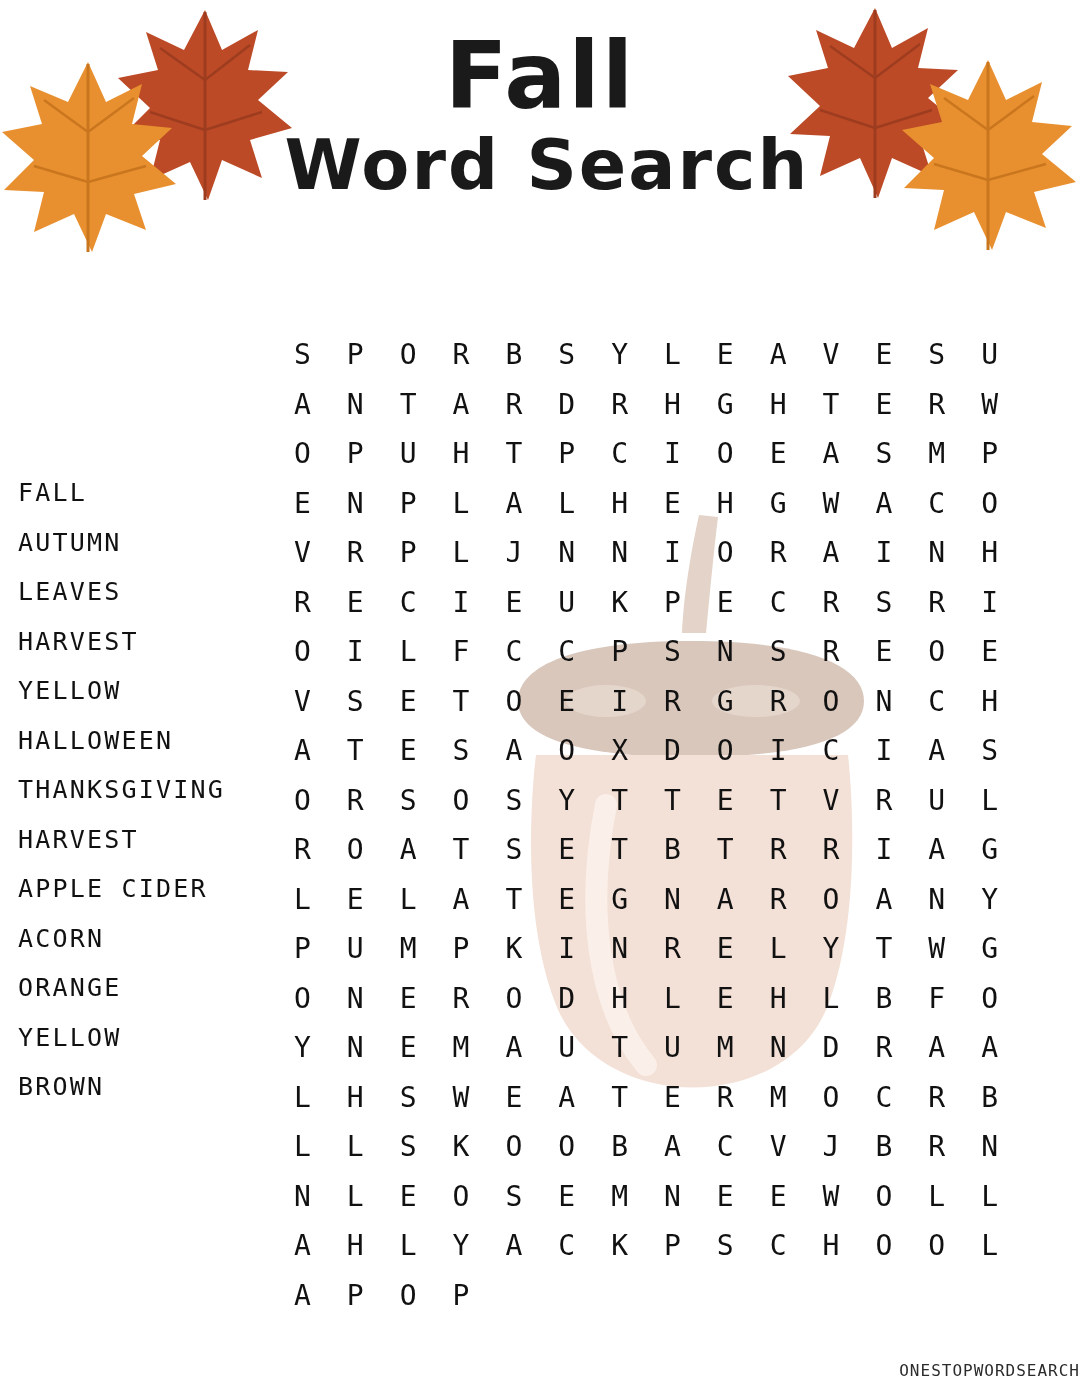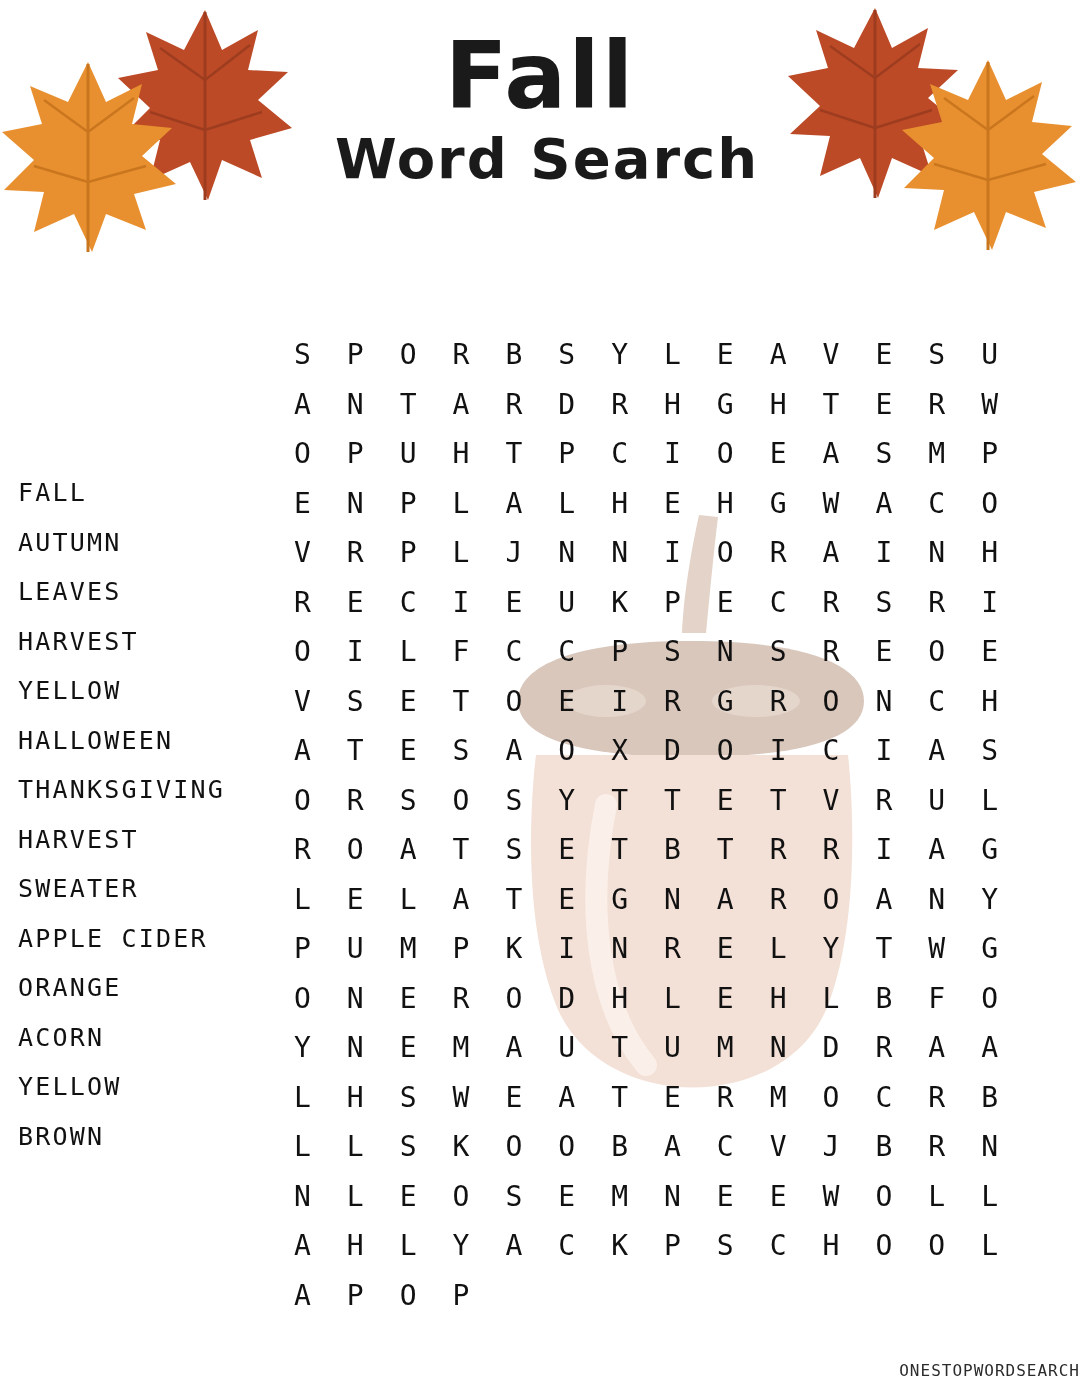--- a/index.html
+++ b/index.html
@@ -45,7 +45,7 @@
     font-size: 92px;
   }
   .title-line.two {
-    font-size: 56px;
+    font-size: 70px;
     margin-top: 6px;
     padding-left: 14px;
   }

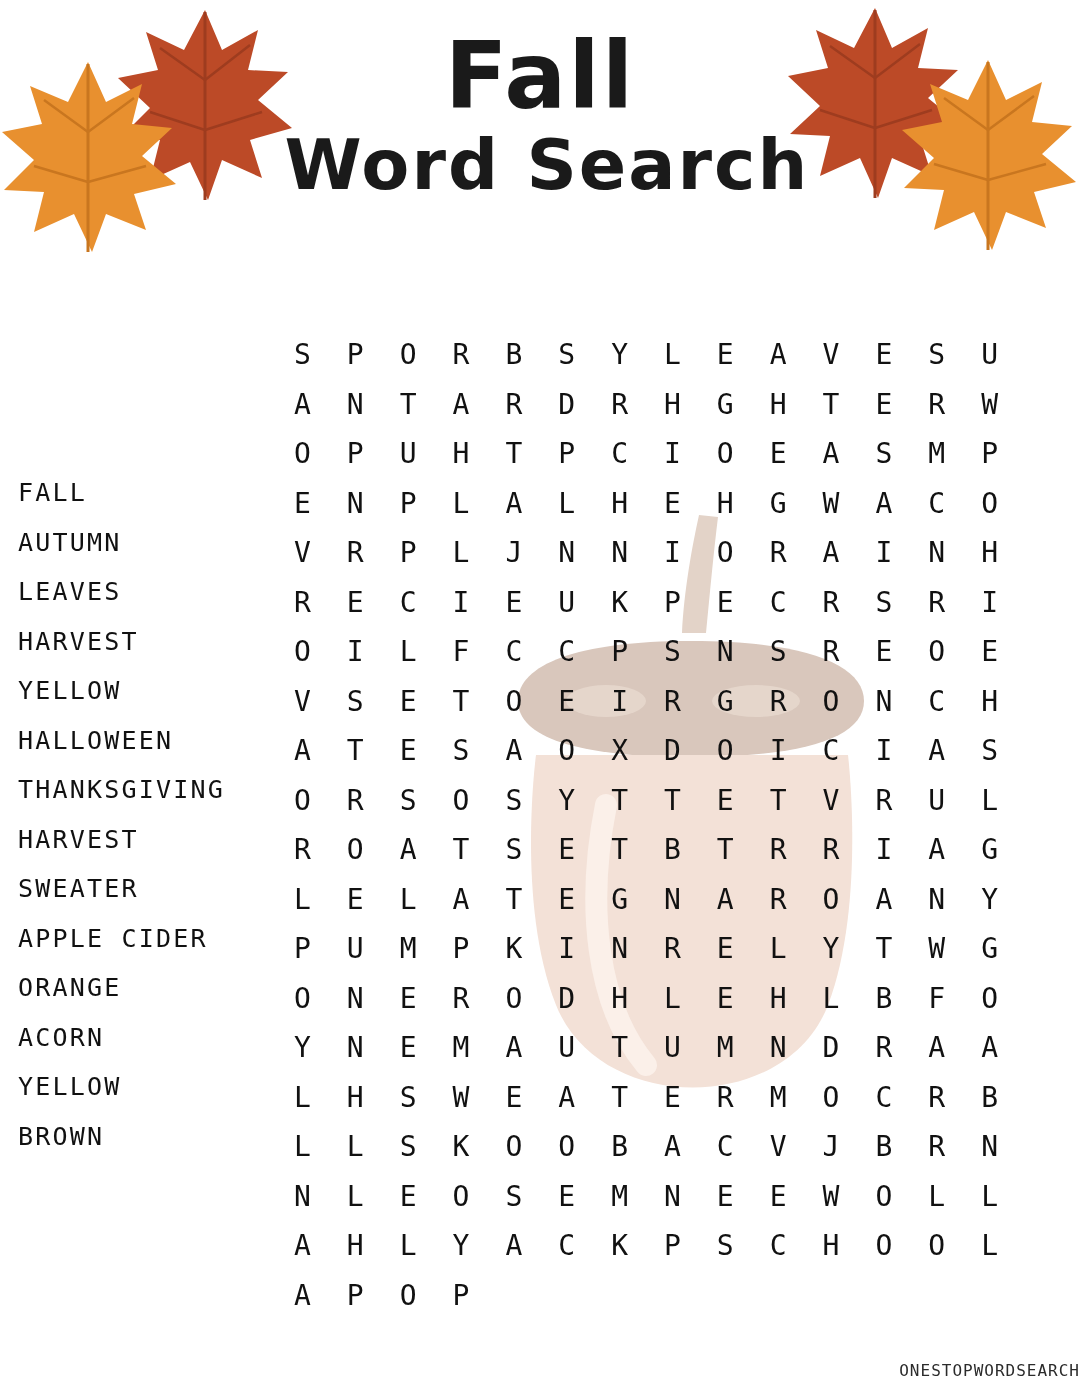--- a/index.html
+++ b/index.html
@@ -157,7 +157,6 @@
     <div class="word-item">HALLOWEEN</div>
     <div class="word-item">THANKSGIVING</div>
     <div class="word-item">HARVEST</div>
-    <div class="word-item">SWEATER</div>
     <div class="word-item">APPLE CIDER</div>
     <div class="word-item">ORANGE</div>
     <div class="word-item">ACORN</div>

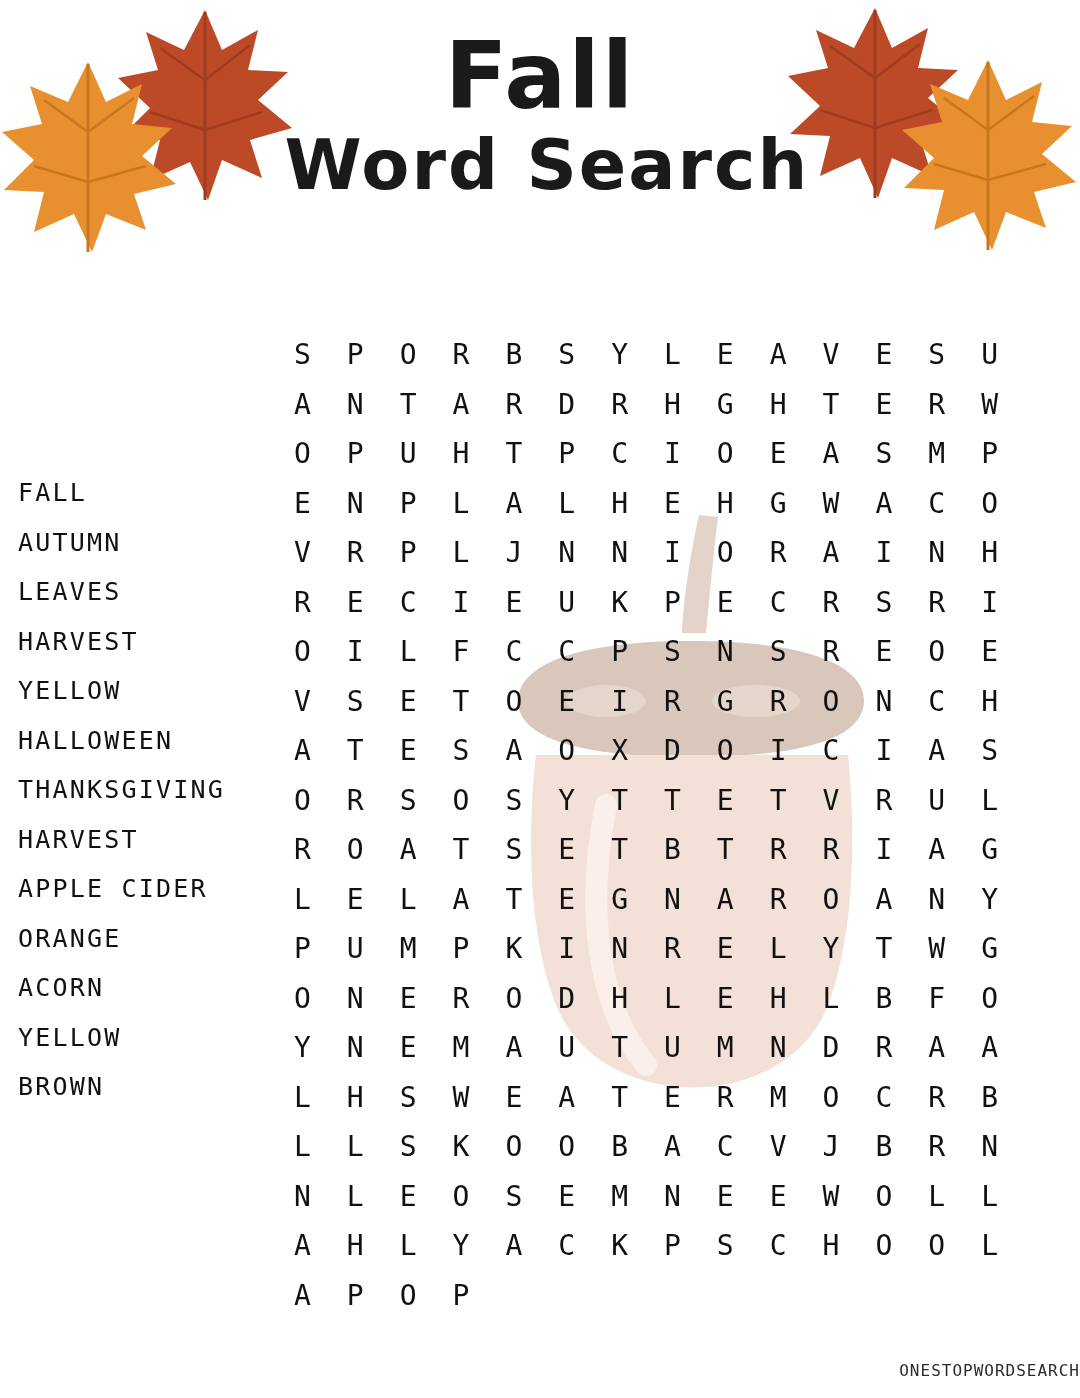--- a/index.html
+++ b/index.html
@@ -158,8 +158,8 @@
     <div class="word-item">THANKSGIVING</div>
     <div class="word-item">HARVEST</div>
     <div class="word-item">APPLE CIDER</div>
+    <div class="word-item">ACORN</div>
     <div class="word-item">ORANGE</div>
-    <div class="word-item">ACORN</div>
     <div class="word-item">YELLOW</div>
     <div class="word-item">BROWN</div>
   </div>

